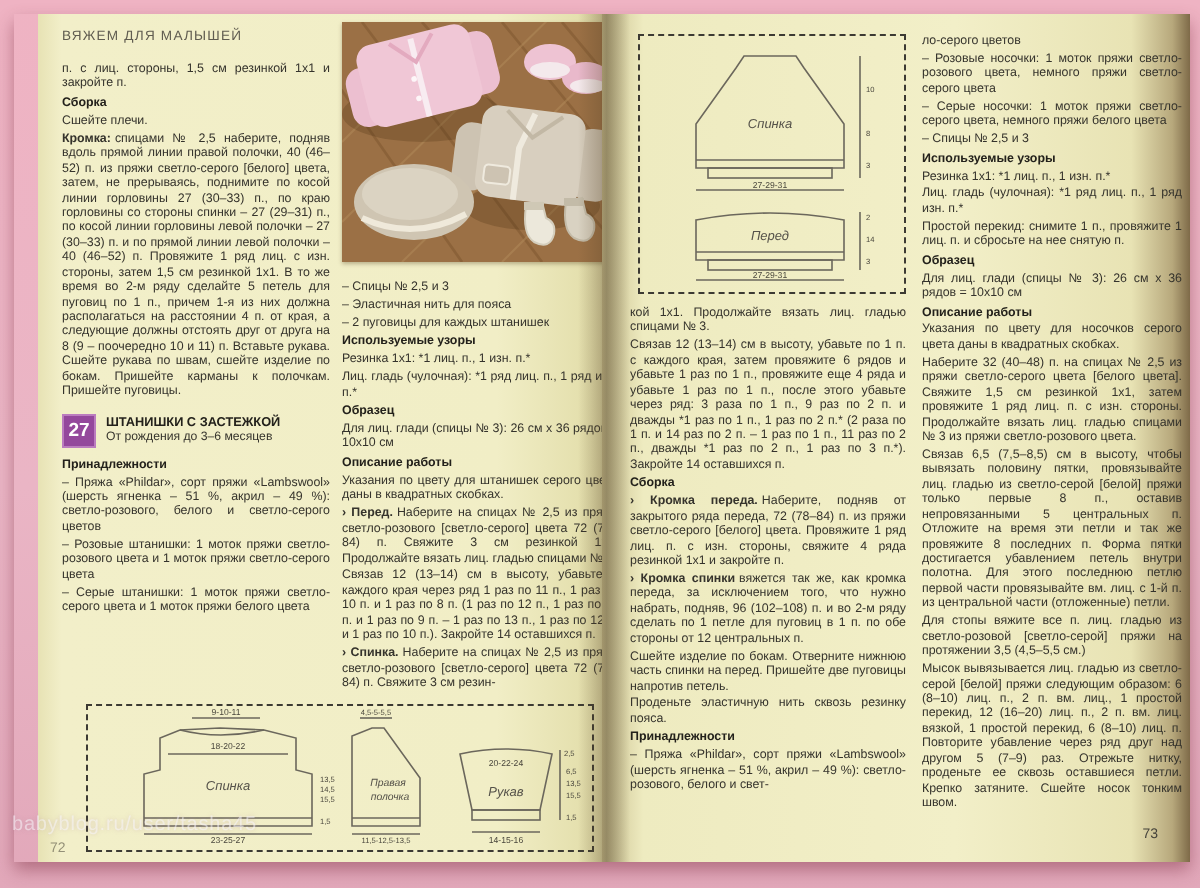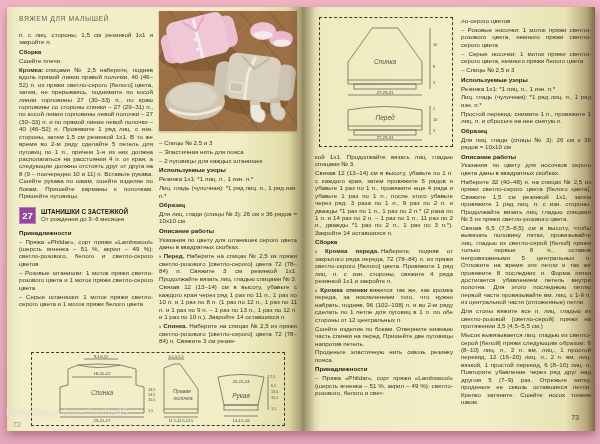--- a/index.html
+++ b/index.html
@@ -11,7 +11,7 @@
   .book{position:absolute;left:7px;top:7px;width:588px;height:424px;
     box-shadow:0 4px 8px rgba(120,40,60,.45);}
   .page{position:absolute;top:0;height:100%;}
-  .page-left{left:0;width:294px;
+  .page-left{left:12px;width:294px;
     background:linear-gradient(90deg,#e7e2b4 0%,#f2efc9 4%,#f1eec6 78%,#e3deab 94%,#cfc795 100%);}
   .page-right{left:294px;width:294px;
     background:linear-gradient(90deg,#c9bf8e 0%,#eeebc0 7%,#f2efc8 60%,#e8e3b4 90%,#b7a87c 97%,#7e6a48 100%);}

